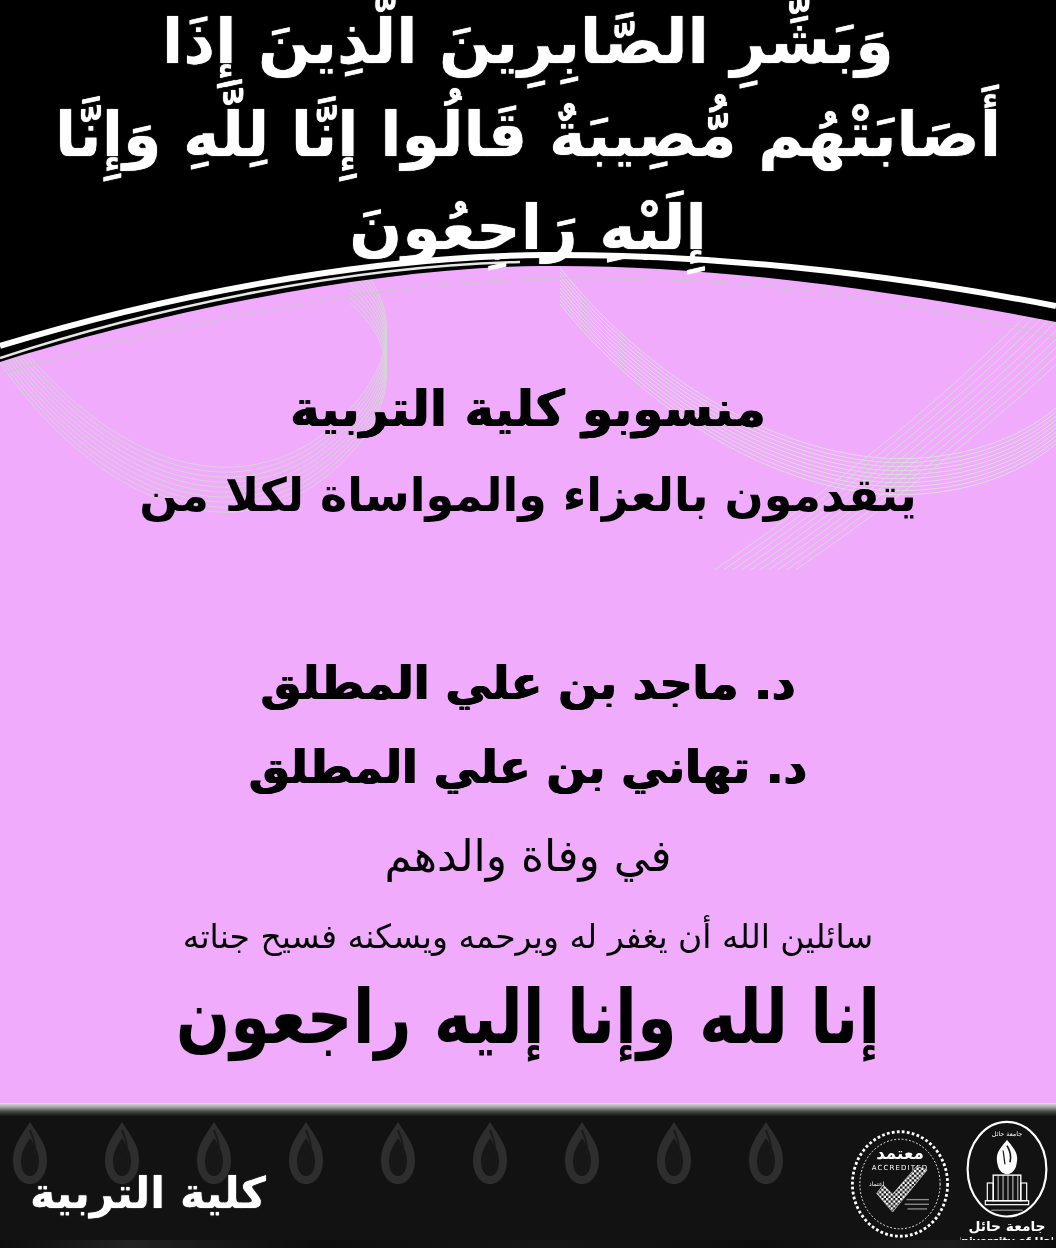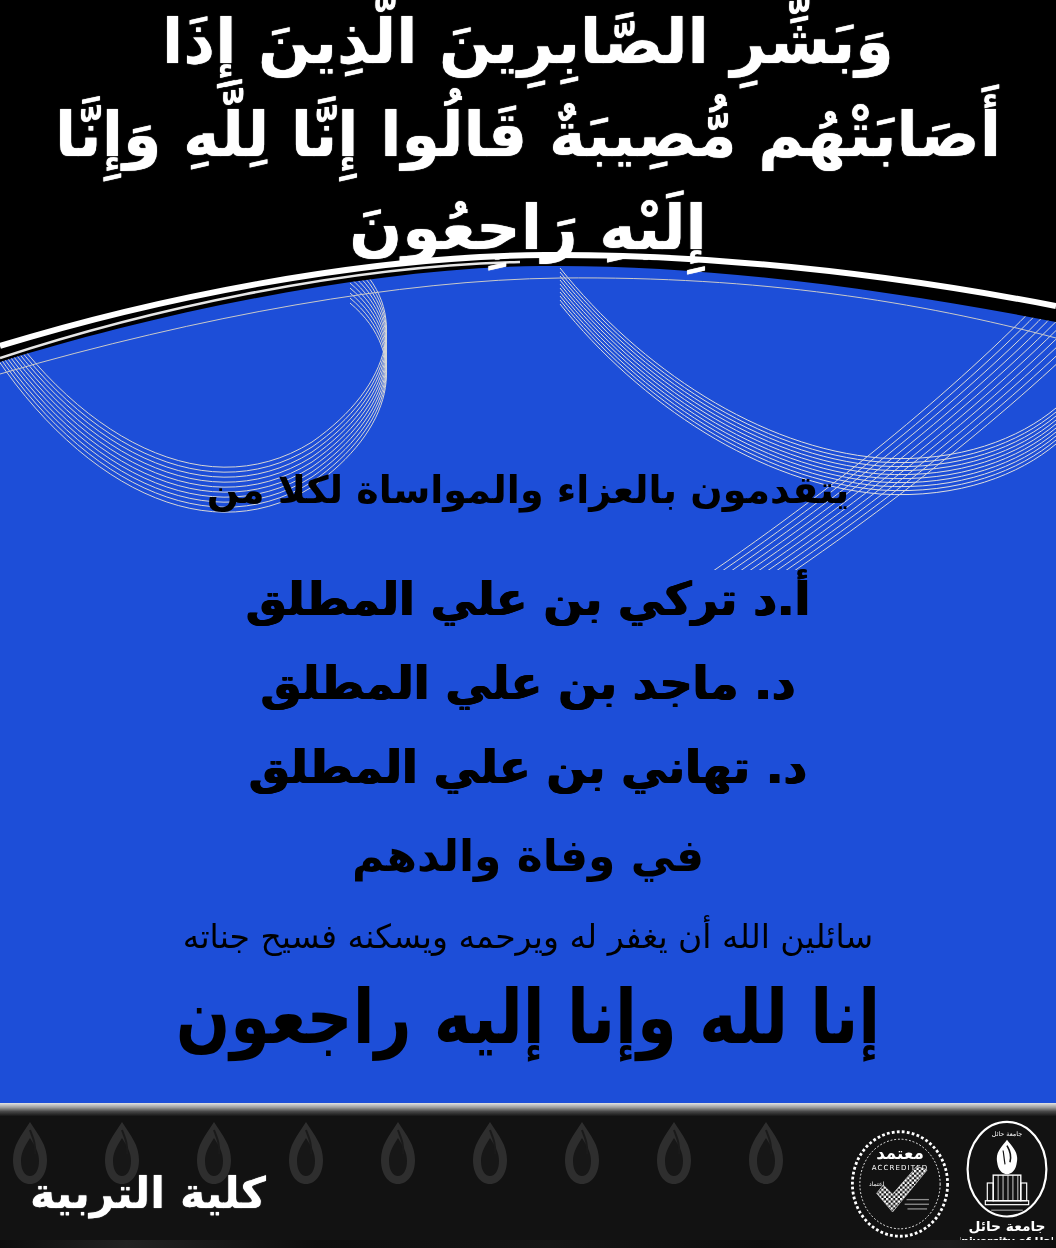--- a/index.html
+++ b/index.html
@@ -6,7 +6,7 @@
   html,body { background:#e9e9e9; font-family:"DejaVu Sans", sans-serif; }
   .page {
     position:relative; width:1056px; height:1248px; margin:0 auto;
-    background:#1d4ed8; overflow:hidden;
+    background:#f0abfc; overflow:hidden;
   }
   
   .banner {

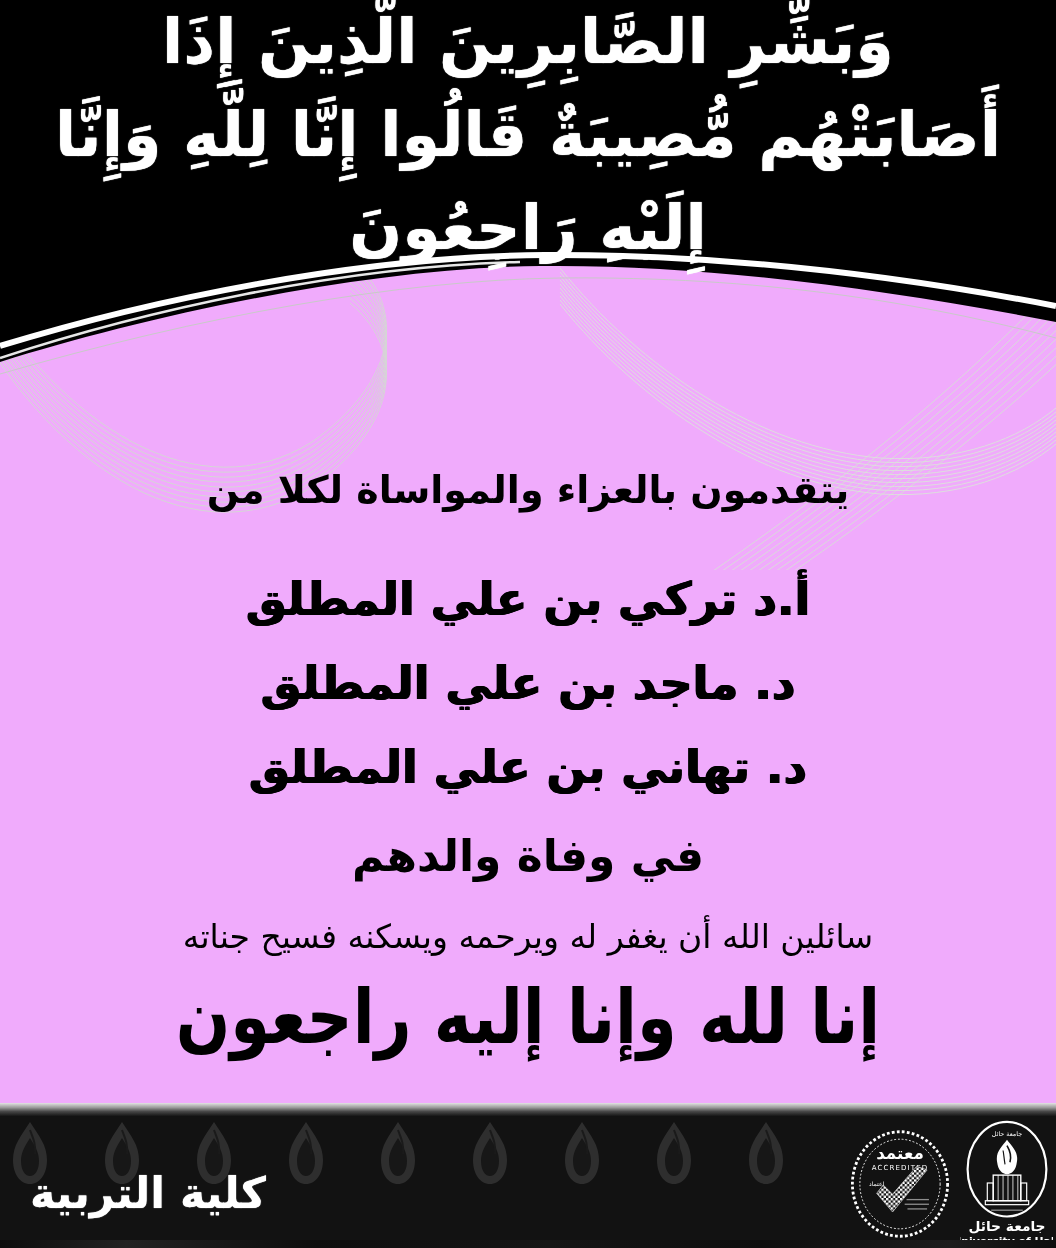--- a/index.html
+++ b/index.html
@@ -115,6 +115,7 @@
   </svg>
 
   <main class="content">
+    <h1 class="line title">منسوبو كلية التربية</h1>
     <h2 class="line subtitle">يتقدمون بالعزاء والمواساة لكلا من</h2>
     <div class="line name-1">أ.د تركي بن علي المطلق</div>
     <div class="line name-3">د. تهاني بن علي المطلق</div>

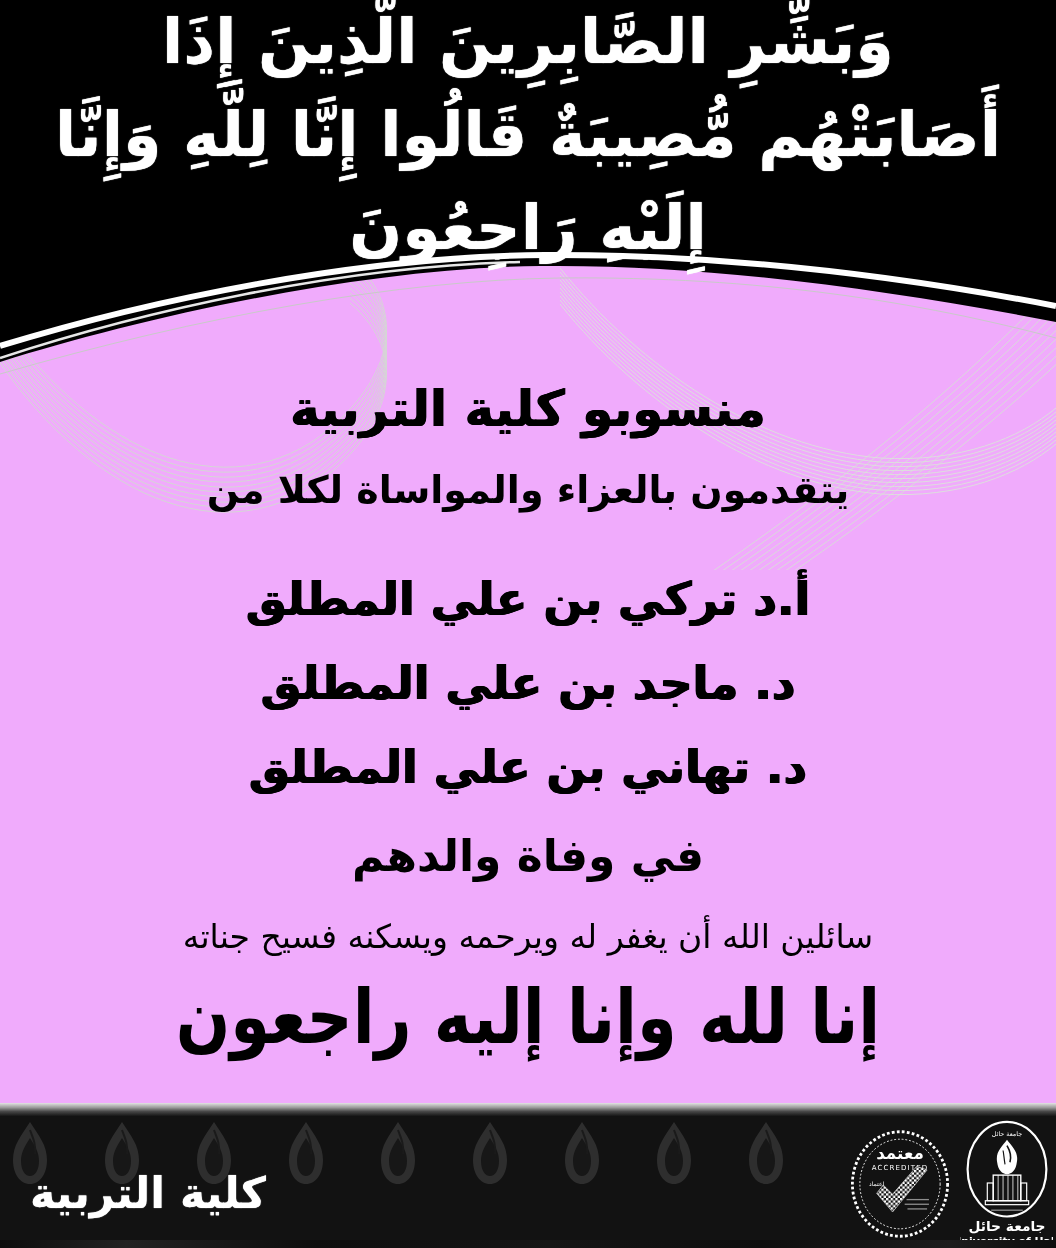--- a/index.html
+++ b/index.html
@@ -25,7 +25,7 @@
   .content { position:absolute; top:380px; left:0; width:1056px; height:723px; z-index:3; }
   .content .line { position:absolute; left:0; right:0; text-align:center; color:#000; direction:rtl; }
   .title    { top:0;   font-size:50px; font-weight:bold; letter-spacing:0; text-shadow:0.6px 0 #000,-0.6px 0 #000; }
-  .subtitle { top:88px;  font-size:38px; font-weight:bold; }
+  .subtitle { top:88px;  font-size:46px; font-weight:bold; }
   .name-1   { top:192px; font-size:46px; font-weight:bold; text-shadow:0.8px 0 #000,-0.8px 0 #000; }
   .name-2   { top:276px; font-size:46px; font-weight:bold; text-shadow:0.8px 0 #000,-0.8px 0 #000; }
   .name-3   { top:360px; font-size:46px; font-weight:bold; text-shadow:0.8px 0 #000,-0.8px 0 #000; }

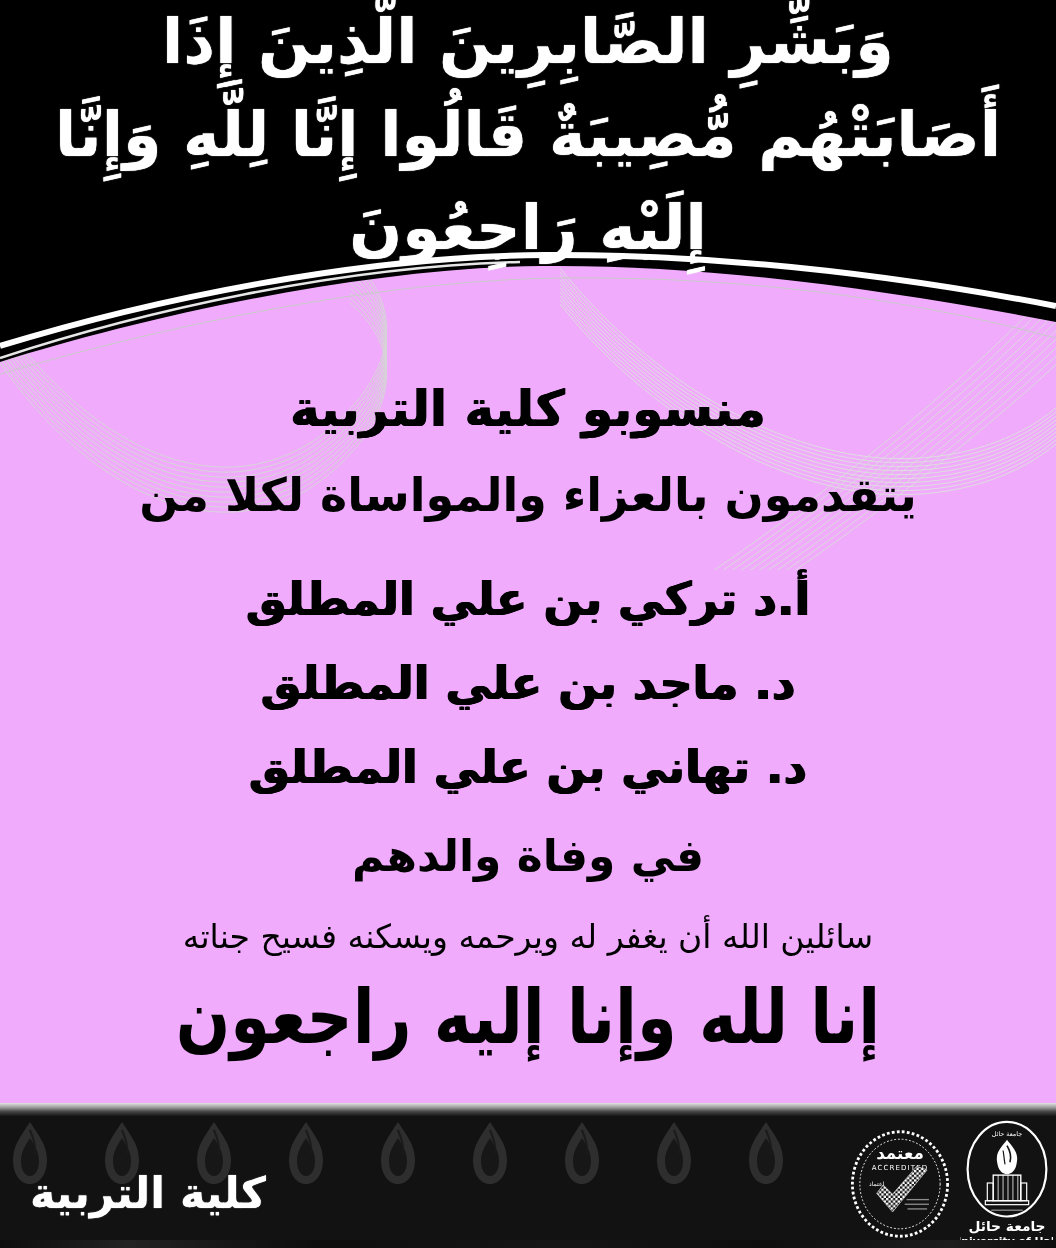--- a/index.html
+++ b/index.html
@@ -117,7 +117,6 @@
   <main class="content">
     <h1 class="line title">منسوبو كلية التربية</h1>
     <h2 class="line subtitle">يتقدمون بالعزاء والمواساة لكلا من</h2>
-    <div class="line name-1">أ.د تركي بن علي المطلق</div>
     <div class="line name-3">د. تهاني بن علي المطلق</div>
     <div class="line name-2">د. ماجد بن علي المطلق</div>
     <div class="line occasion">في وفاة والدهم</div>

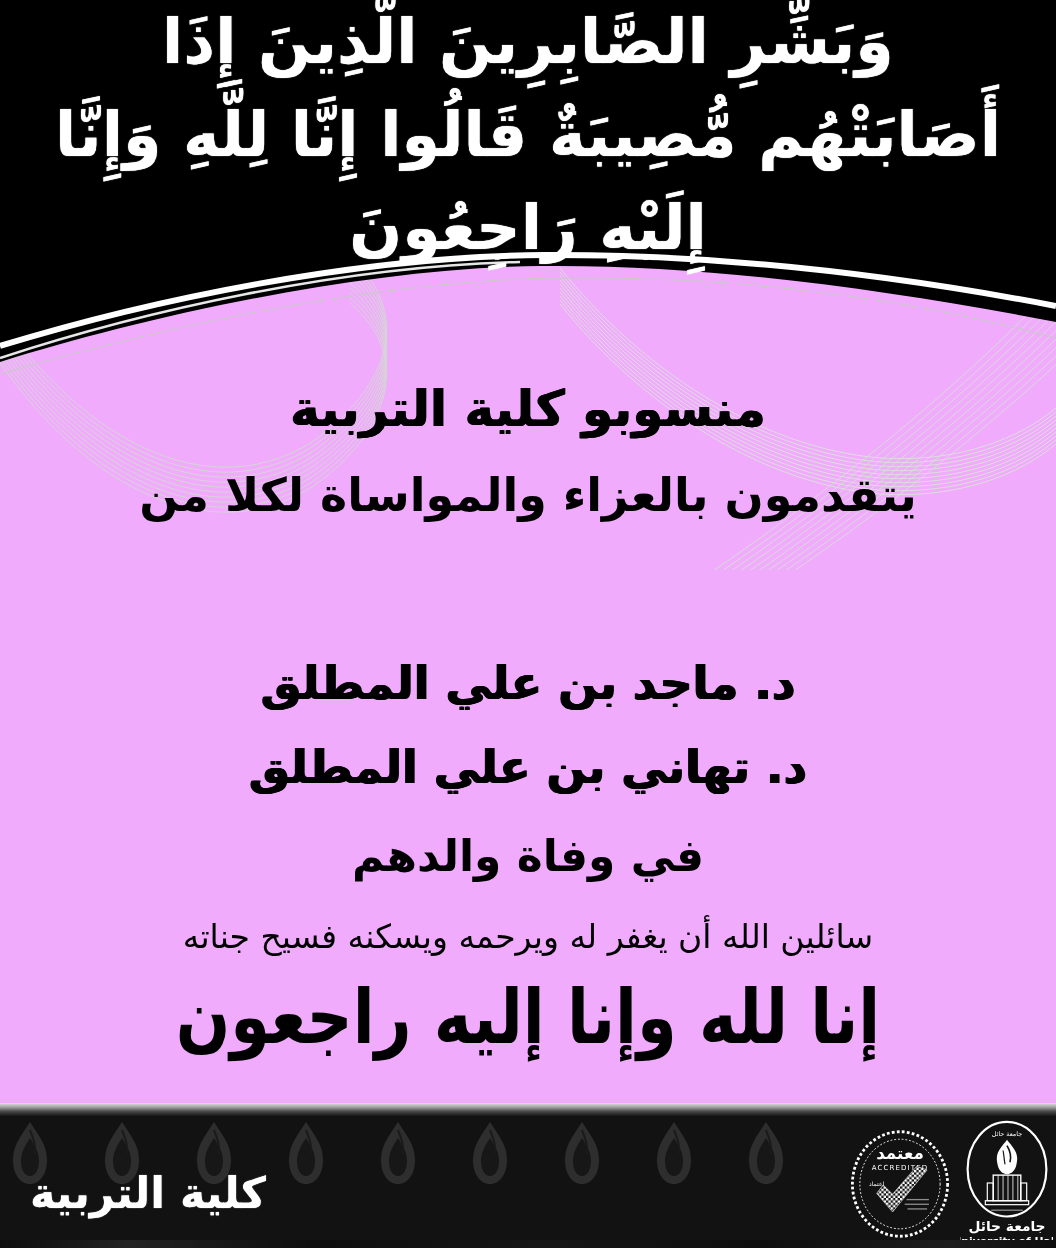--- a/index.html
+++ b/index.html
@@ -29,7 +29,7 @@
   .name-1   { top:192px; font-size:46px; font-weight:bold; text-shadow:0.8px 0 #000,-0.8px 0 #000; }
   .name-2   { top:276px; font-size:46px; font-weight:bold; text-shadow:0.8px 0 #000,-0.8px 0 #000; }
   .name-3   { top:360px; font-size:46px; font-weight:bold; text-shadow:0.8px 0 #000,-0.8px 0 #000; }
-  .occasion { top:450px; font-size:44px; font-weight:bold; }
+  .occasion { top:450px; font-size:44px; font-weight:normal; }
   .prayer   { top:537px; font-size:33px; font-weight:normal; }
   .istirja  { top:600px; font-size:64px; font-weight:bold; transform:scaleY(1.18); letter-spacing:2px; }
   

